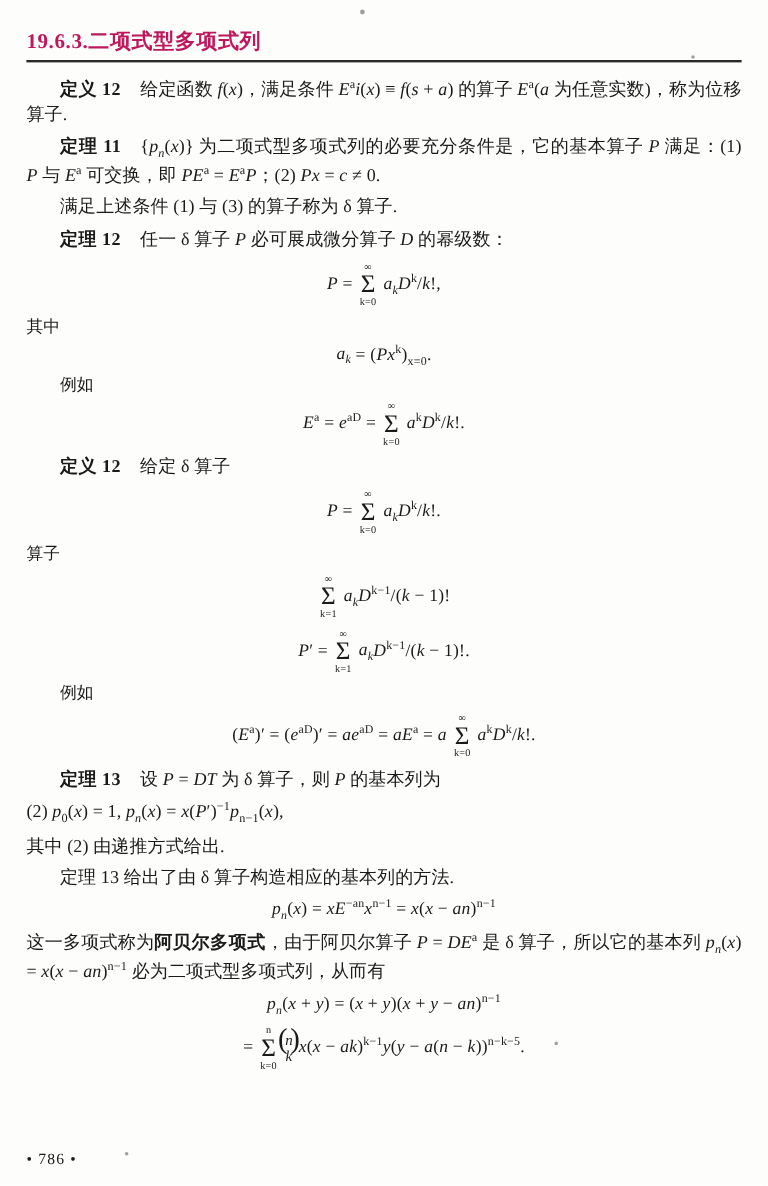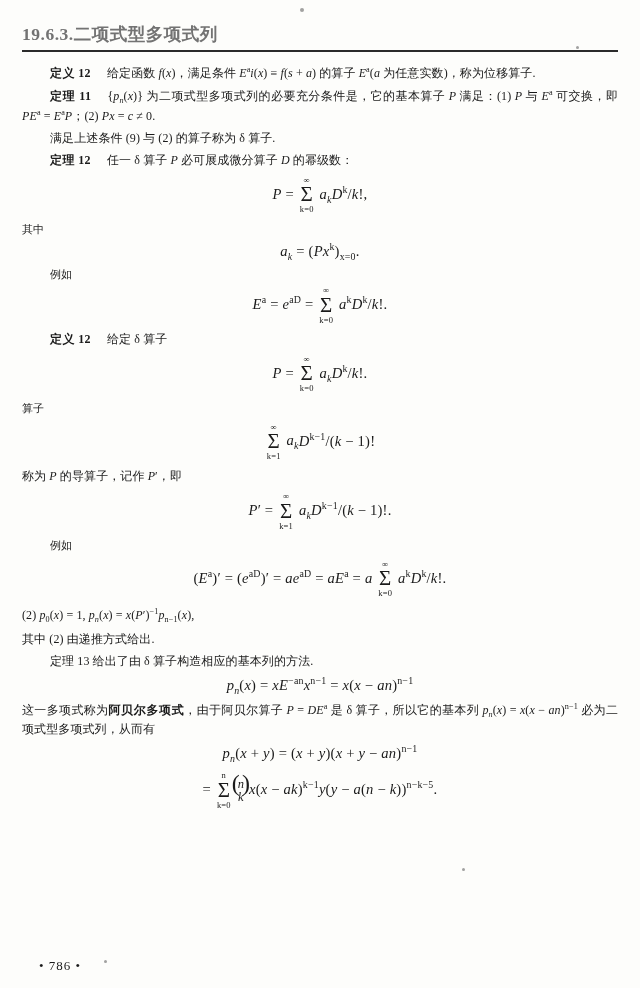--- a/index.html
+++ b/index.html
@@ -42,7 +42,7 @@
     letter-spacing: .5px;
     margin: 0 0 2px 0;
     padding-bottom: 2px;
-    color: #737373;
+    color: #be185d;
   }
   .rule {
     width: 100%;

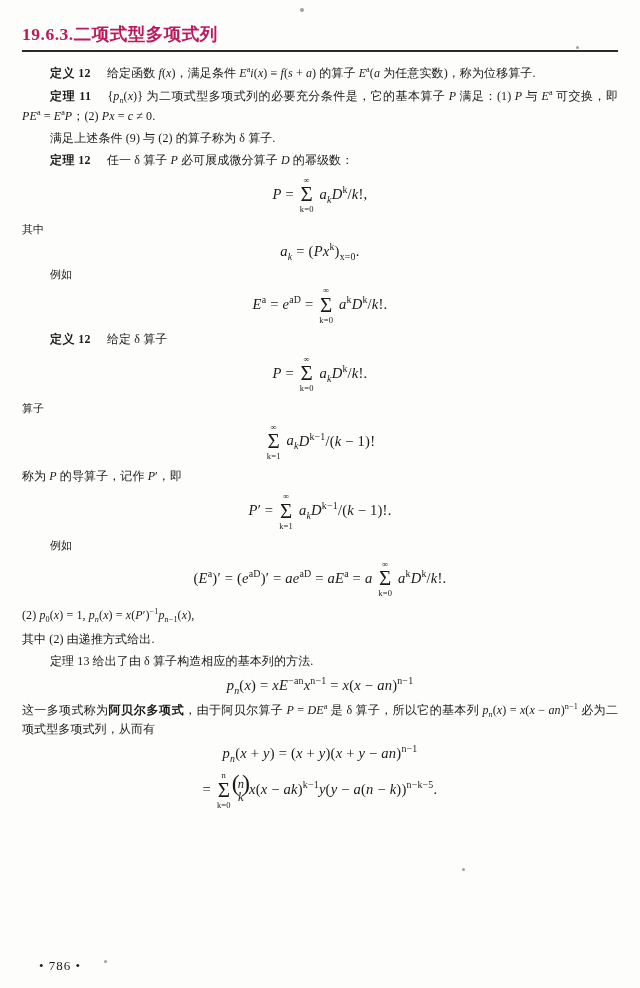--- a/index.html
+++ b/index.html
@@ -52,7 +52,7 @@
   }
   p.para {
     margin: 0 0 5px 0;
-    font-size: 12px;
+    font-size: 15px;
     line-height: 1.42;
     text-align: justify;
     letter-spacing: .1px;

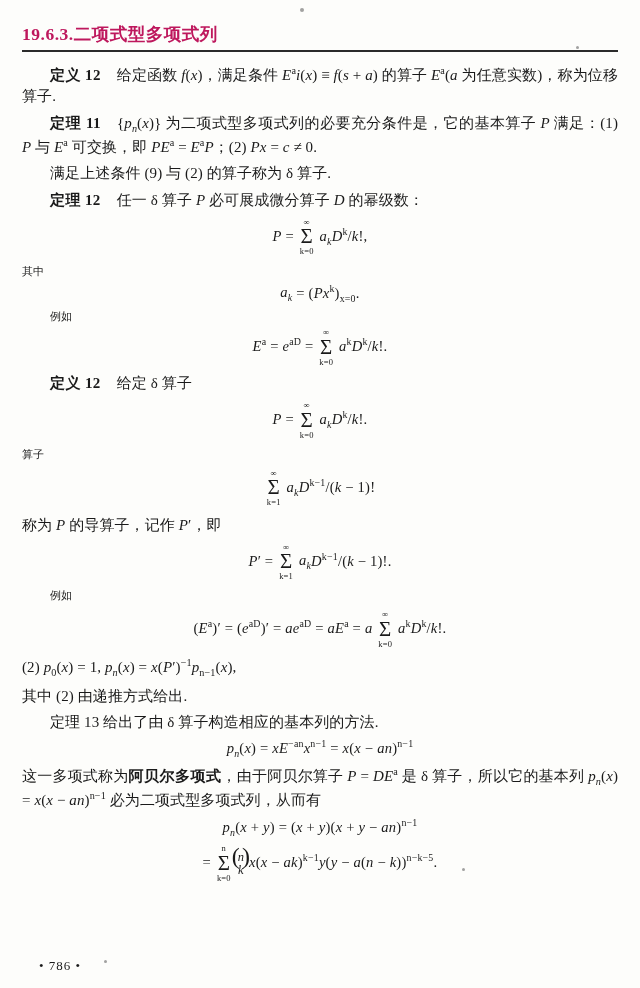--- a/index.html
+++ b/index.html
@@ -159,7 +159,7 @@
     </p>
 
     <p class="para indent">
-      <span>满足上述条件 (9) 与 (2) 的算子称为 δ 算子.</span>
+      <span>满足上述条件 (1) 与 (3) 的算子称为 δ 算子.</span>
     </p>
 
     <p class="para indent">

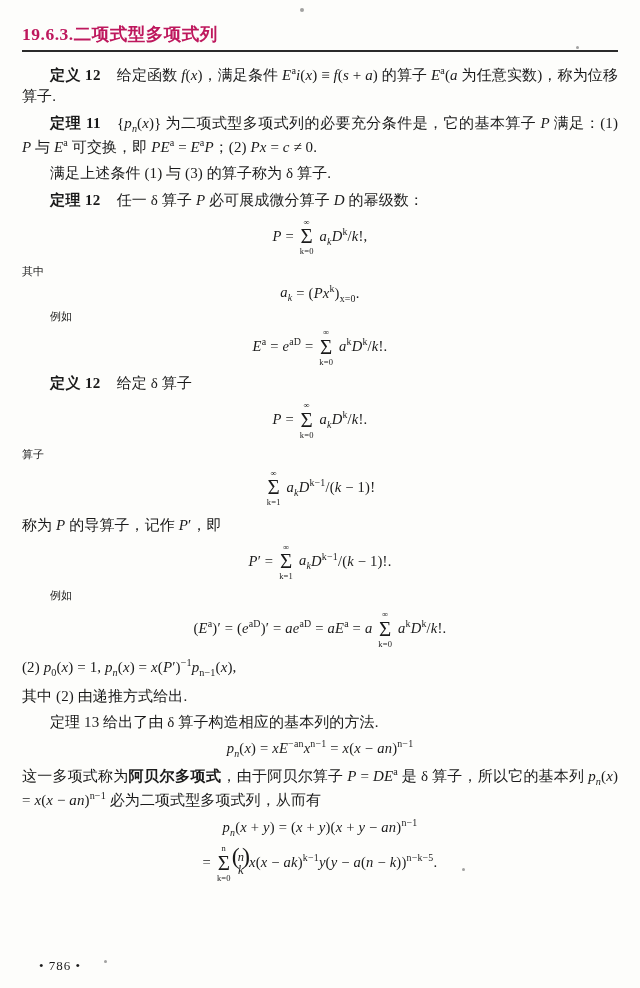--- a/index.html
+++ b/index.html
@@ -80,7 +80,7 @@
   }
   .lbl {
     margin: 2px 0 2px 0;
-    font-size: 11px;
+    font-size: 14px;
   }
   .lbl.ind {
     text-indent: 28px;

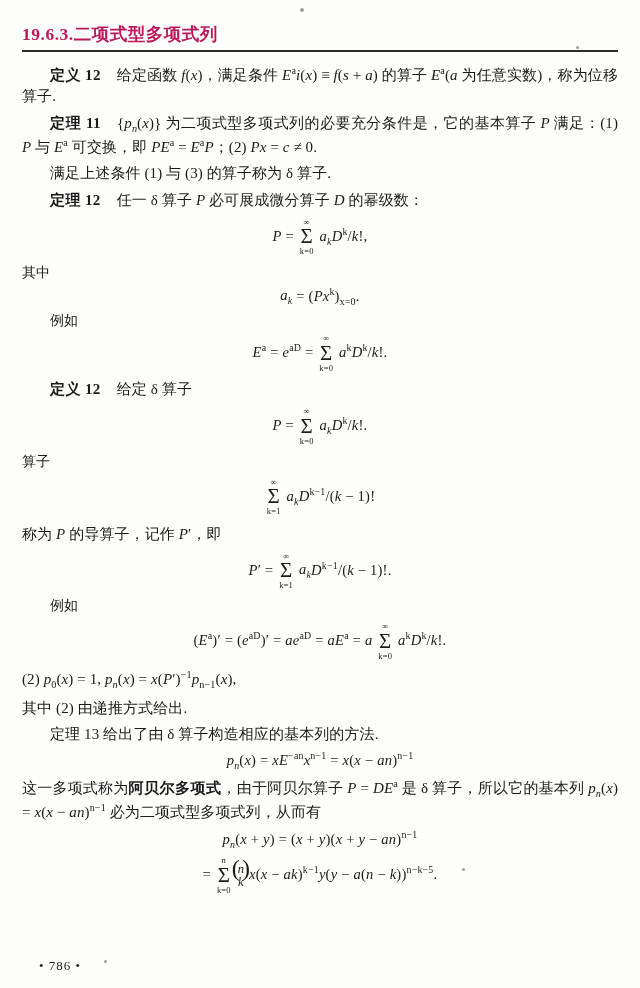--- a/index.html
+++ b/index.html
@@ -196,9 +196,6 @@
       <span class="sum"><span class="lim">∞</span><span class="sig">Σ</span><span class="lim">k=1</span></span> <i class="v">a<sub class="s">k</sub></i><i class="v">D</i><sup class="s">k−1</sup>/(<i class="v">k</i> − 1)!
     </div>
 
-    <p class="para">
-      <span>称为 <i class="v">P</i> 的导算子，记作 <i class="v">P</i>′，即</span>
-    </p>
 
     <div class="formula">
       <i class="v">P</i>′ = <span class="sum"><span class="lim">∞</span><span class="sig">Σ</span><span class="lim">k=1</span></span> <i class="v">a<sub class="s">k</sub></i><i class="v">D</i><sup class="s">k−1</sup>/(<i class="v">k</i> − 1)!.

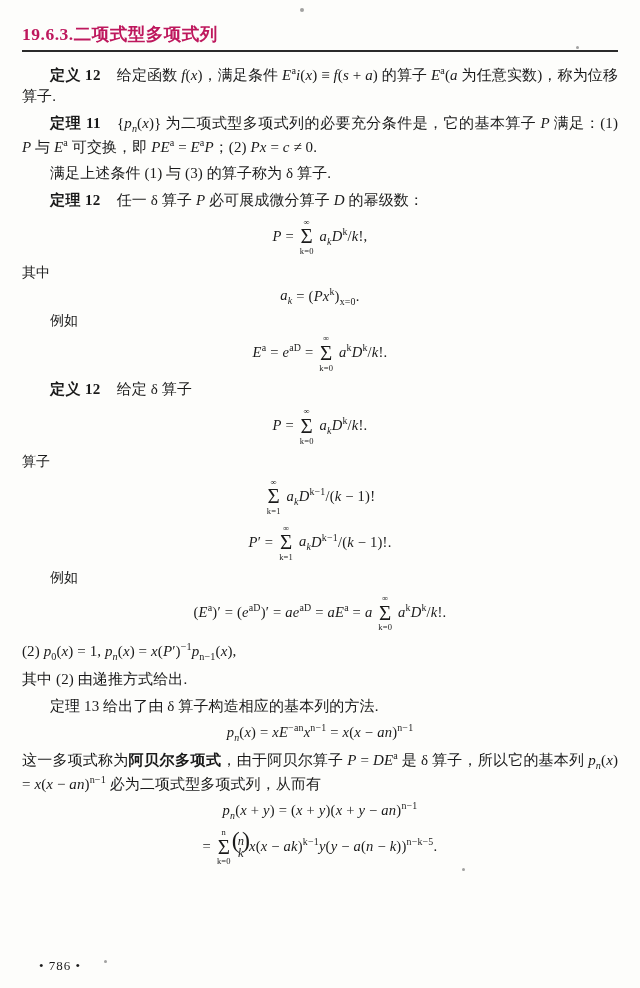--- a/index.html
+++ b/index.html
@@ -207,6 +207,9 @@
       (<i class="v">E</i><sup class="s">a</sup>)′ = (<i class="v">e</i><sup class="s">aD</sup>)′ = <i class="v">ae</i><sup class="s">aD</sup> = <i class="v">aE</i><sup class="s">a</sup> = <i class="v">a</i> <span class="sum"><span class="lim">∞</span><span class="sig">Σ</span><span class="lim">k=0</span></span> <i class="v">a</i><sup class="s">k</sup><i class="v">D</i><sup class="s">k</sup>/<i class="v">k</i>!.
     </div>
 
+    <p class="para indent">
+      <span class="lead">定理 13</span><span class="gap"></span><span>设 <i class="v">P</i> = <i class="v">DT</i> 为 δ 算子，则 <i class="v">P</i> 的基本列为</span>
+    </p>
 
     <p class="para">
       <span>(2) <i class="v">p</i><sub class="s">0</sub>(<i class="v">x</i>) = 1, <i class="v">p<sub class="s">n</sub></i>(<i class="v">x</i>) = <i class="v">x</i>(<i class="v">P</i>′)<sup class="s">−1</sup><i class="v">p</i><sub class="s">n−1</sub>(<i class="v">x</i>),</span>

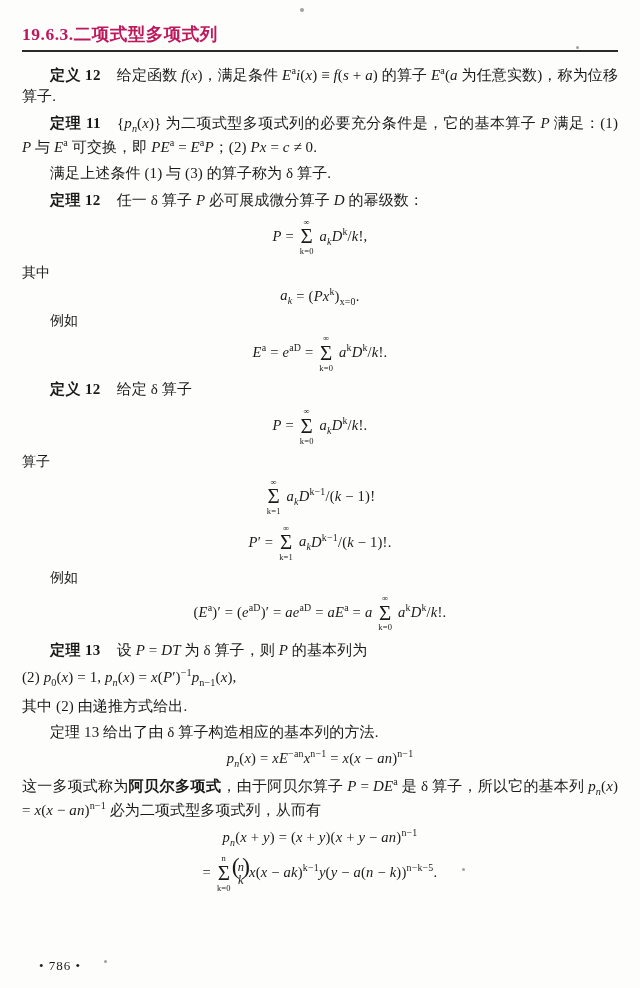--- a/index.html
+++ b/index.html
@@ -130,7 +130,6 @@
     bottom: 14px;
     font-size: 13px;
     letter-spacing: 1px;
-    margin-left: 17px;
   }
 </style>
 </head>

